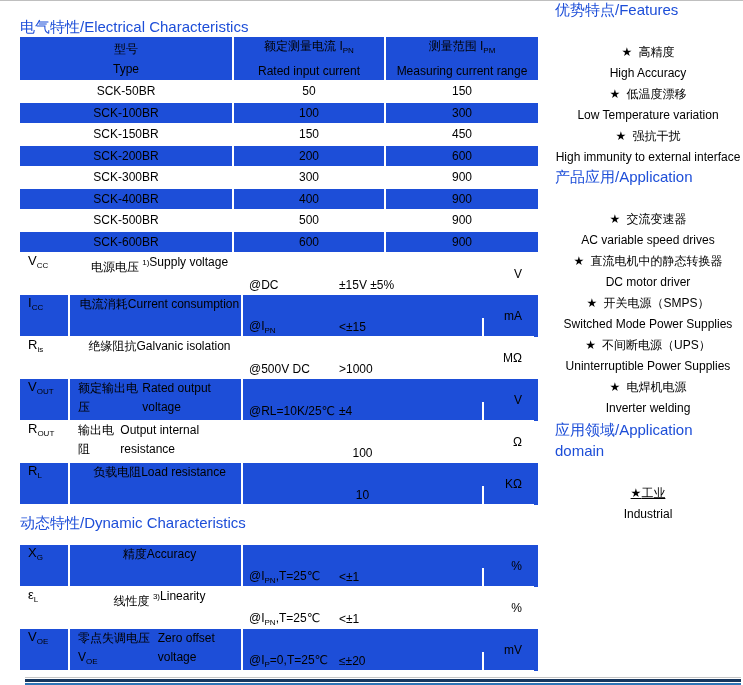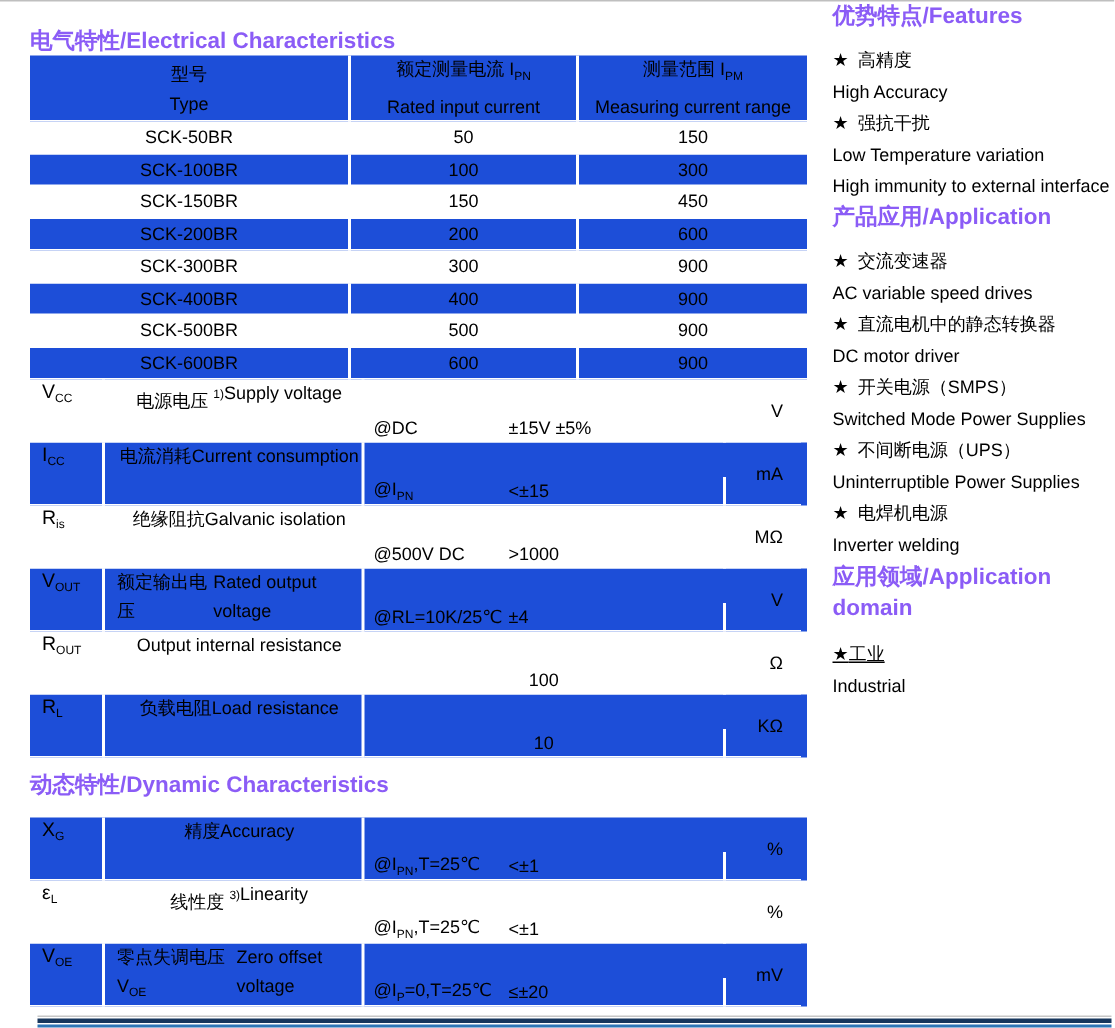--- a/index.html
+++ b/index.html
@@ -10,7 +10,7 @@
   }
   .left{position:absolute;left:20px;top:0;width:518px;}
   .right{position:absolute;left:555px;top:0;width:186px;}
-  h1.sec{font-size:15px;font-weight:bold;margin:0;color:#8b5cf6;letter-spacing:0;}
+  h1.sec{font-size:15px;font-weight:normal;margin:0;color:#1d4ed8;letter-spacing:0;}
   .left h1.elec{margin:17px 0 0 0;}
   .left h1.dyn{margin:9px 0 12px 0;}
   .sub{font-size:8px;vertical-align:-3px;letter-spacing:0;}

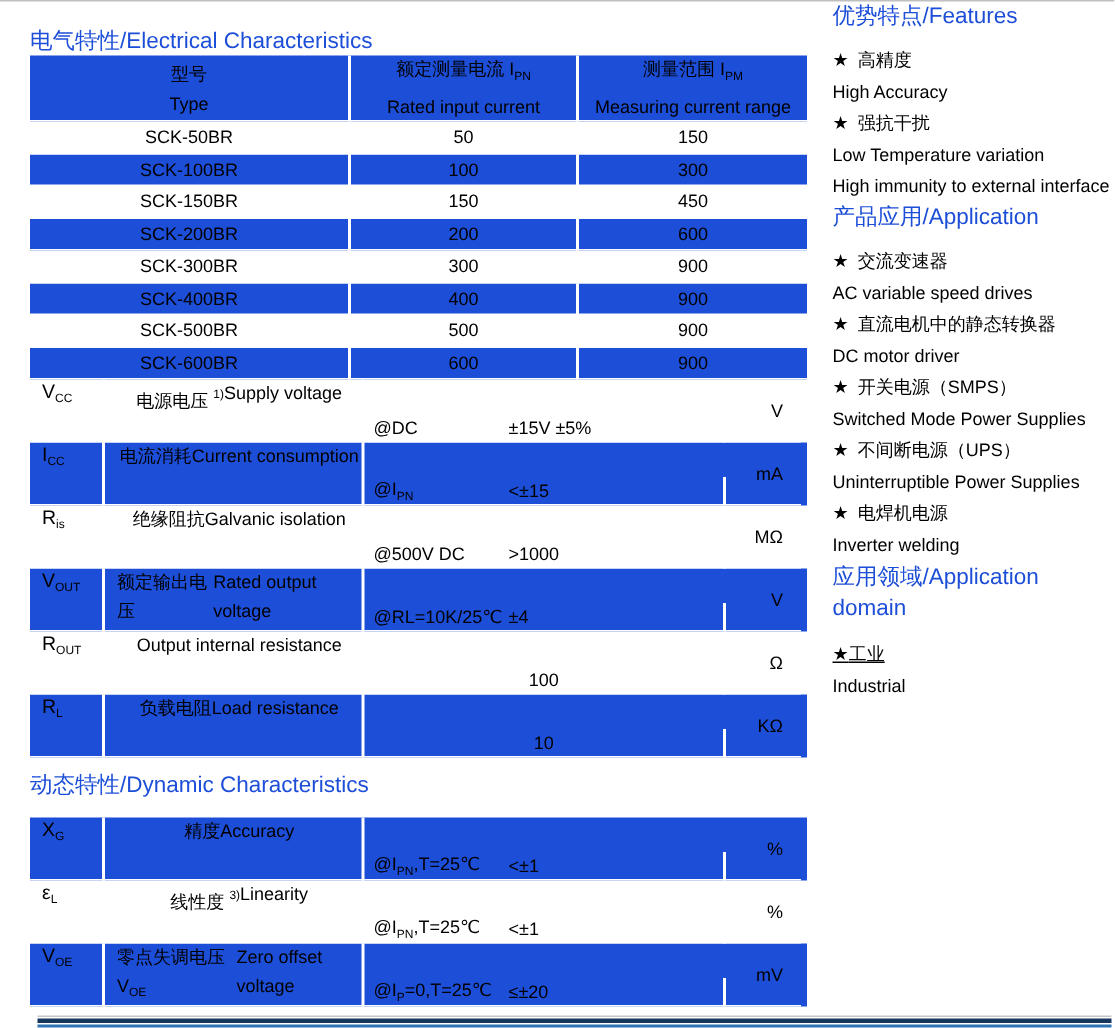--- a/index.html
+++ b/index.html
@@ -46,7 +46,7 @@
   .right .feat-title{margin-top:21px;}
   .right .app-title{margin-top:29px;}
   .right .dom-title{margin-top:22px;width:170px;line-height:21px;}
-  .blk{margin-top:10px;}
+  .blk{margin-top:22px;text-align:center;}
   .line{font-size:12px;line-height:21px;white-space:nowrap;}
   .line .star{margin-right:6px;font-size:12px;}
   .dom-zh{text-decoration:underline;}

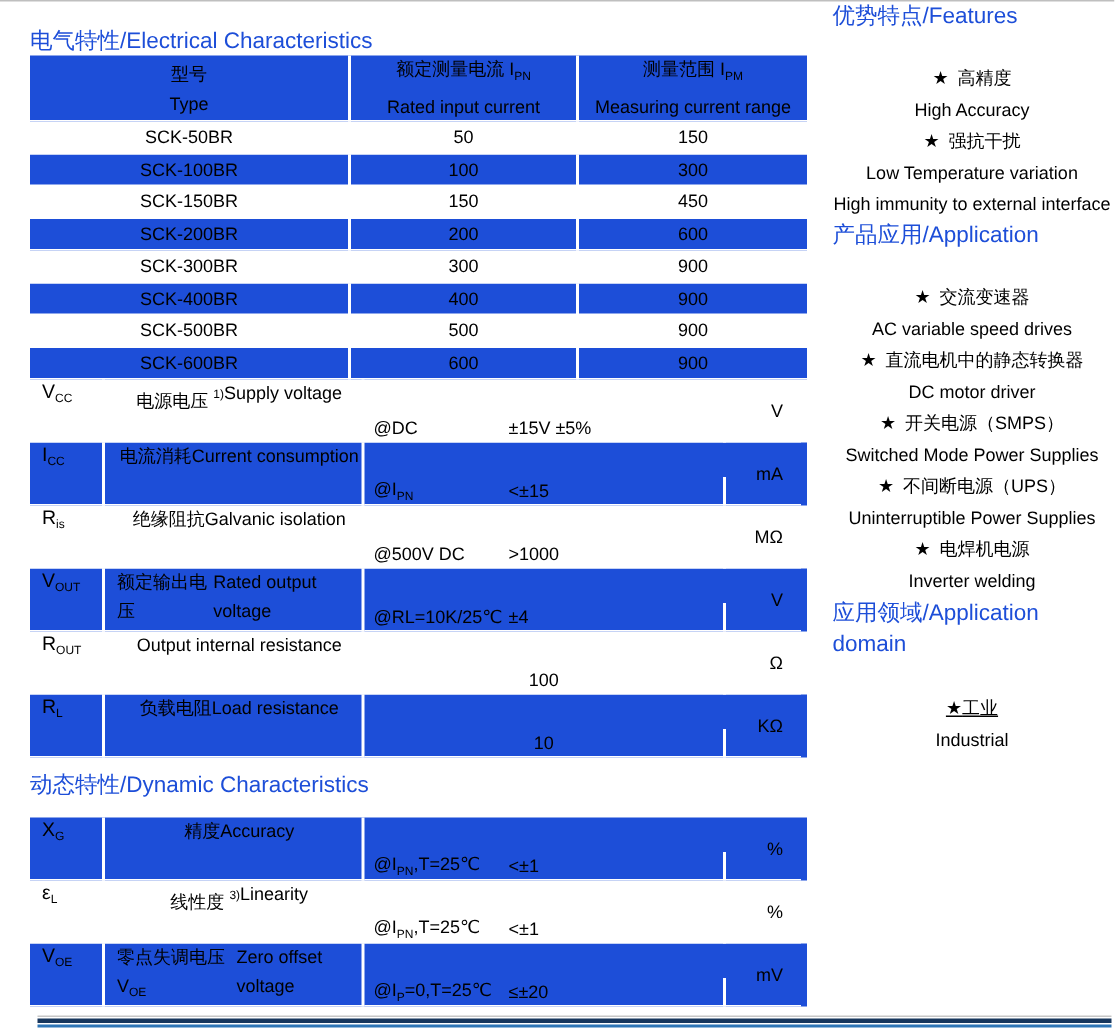--- a/index.html
+++ b/index.html
@@ -260,6 +260,7 @@
     <div id="features" class="blk">
         <div class="line"><span class="star">★</span><span>高精度</span></div>
         <div class="line">High Accuracy</div>
+        <div class="line"><span class="star">★</span><span>低温度漂移</span></div>
         <div class="line"><span class="star">★</span><span>强抗干扰</span></div>
         <div class="line">Low Temperature variation</div>
         <div class="line">High immunity to external interface</div>

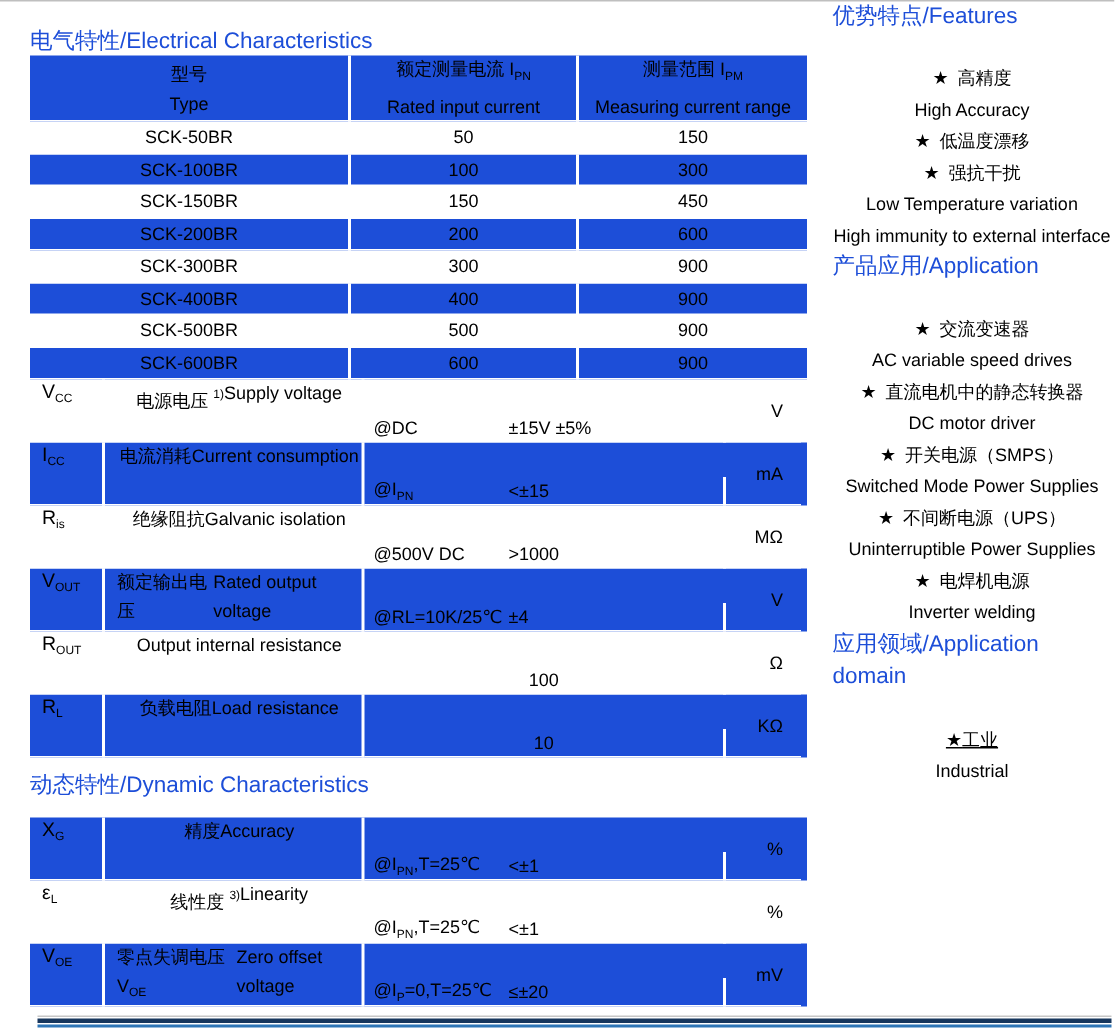--- a/index.html
+++ b/index.html
@@ -261,8 +261,8 @@
         <div class="line"><span class="star">★</span><span>高精度</span></div>
         <div class="line">High Accuracy</div>
         <div class="line"><span class="star">★</span><span>低温度漂移</span></div>
+        <div class="line">Low Temperature variation</div>
         <div class="line"><span class="star">★</span><span>强抗干扰</span></div>
-        <div class="line">Low Temperature variation</div>
         <div class="line">High immunity to external interface</div>
       </div>
 

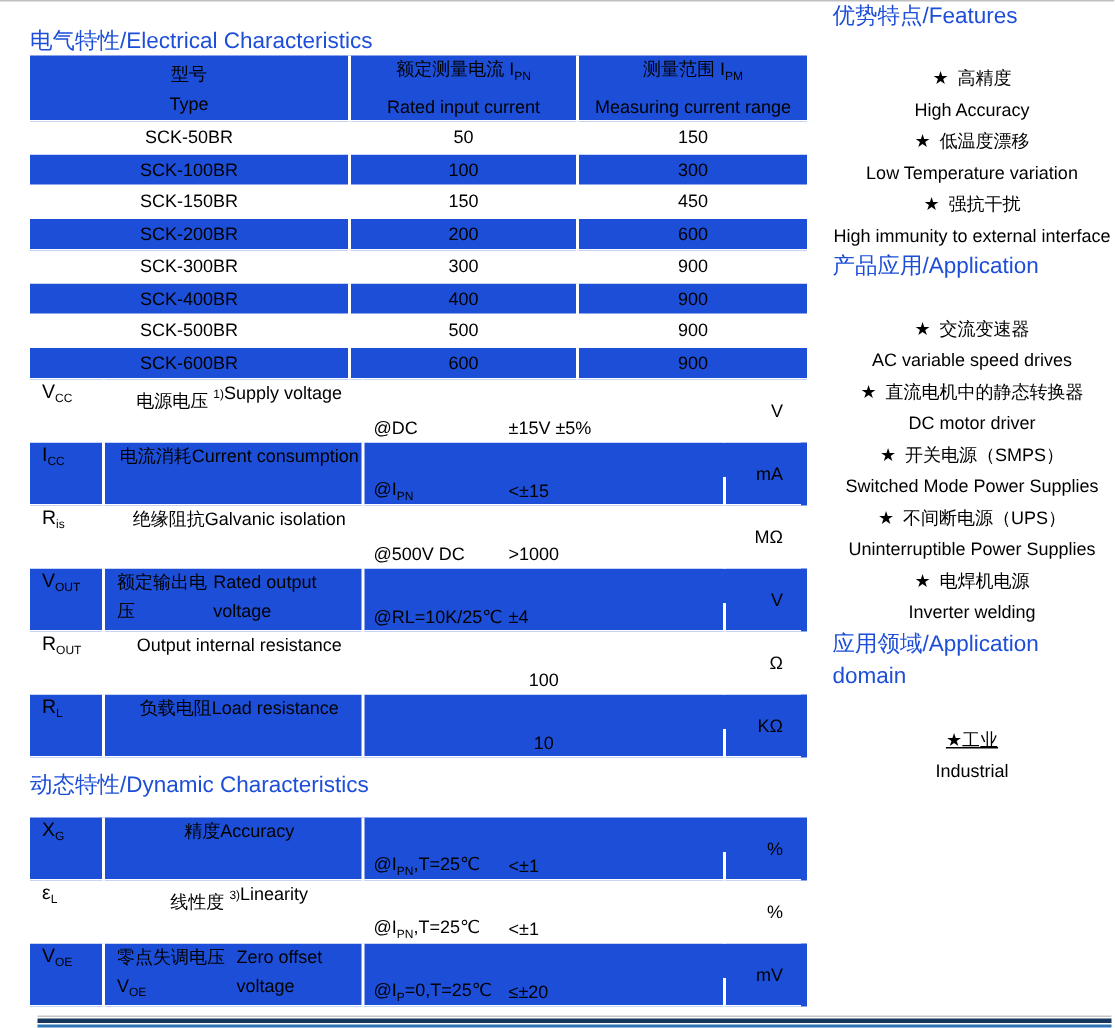--- a/index.html
+++ b/index.html
@@ -185,6 +185,7 @@
             <span>R<span class="sub">OUT</span></span>
           </div>
           <div class="cell desc">
+            <div>输出电阻</div>
             <div>Output internal resistance</div>
           </div>
           <div class="cell condval">

